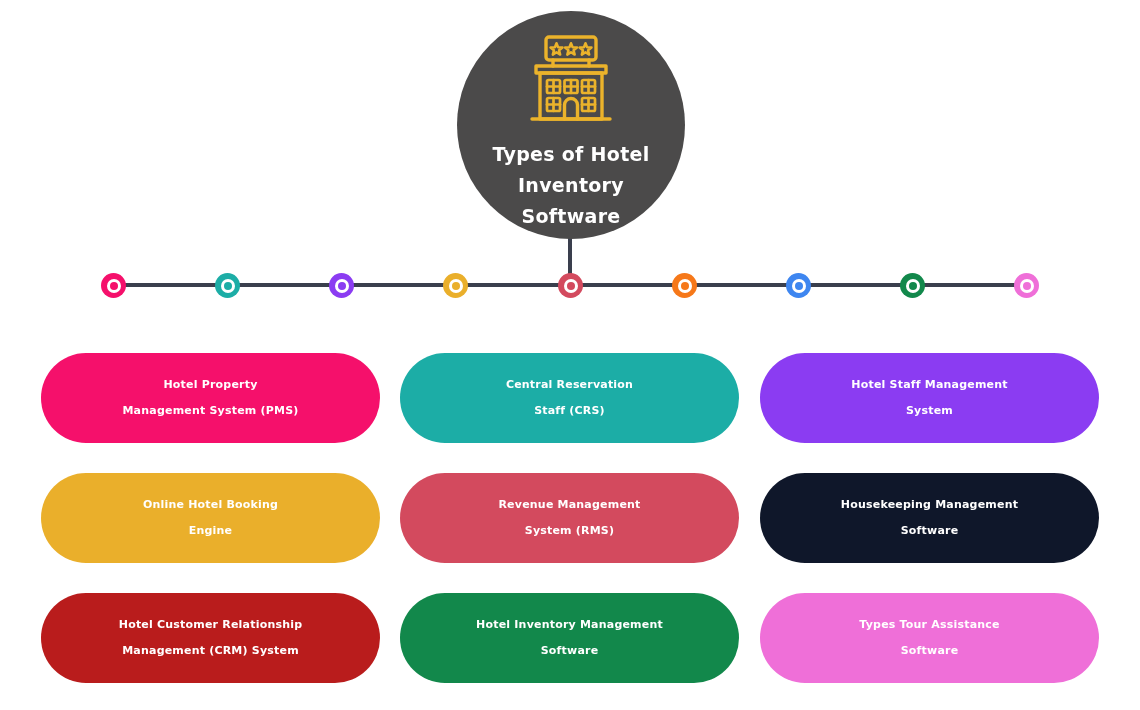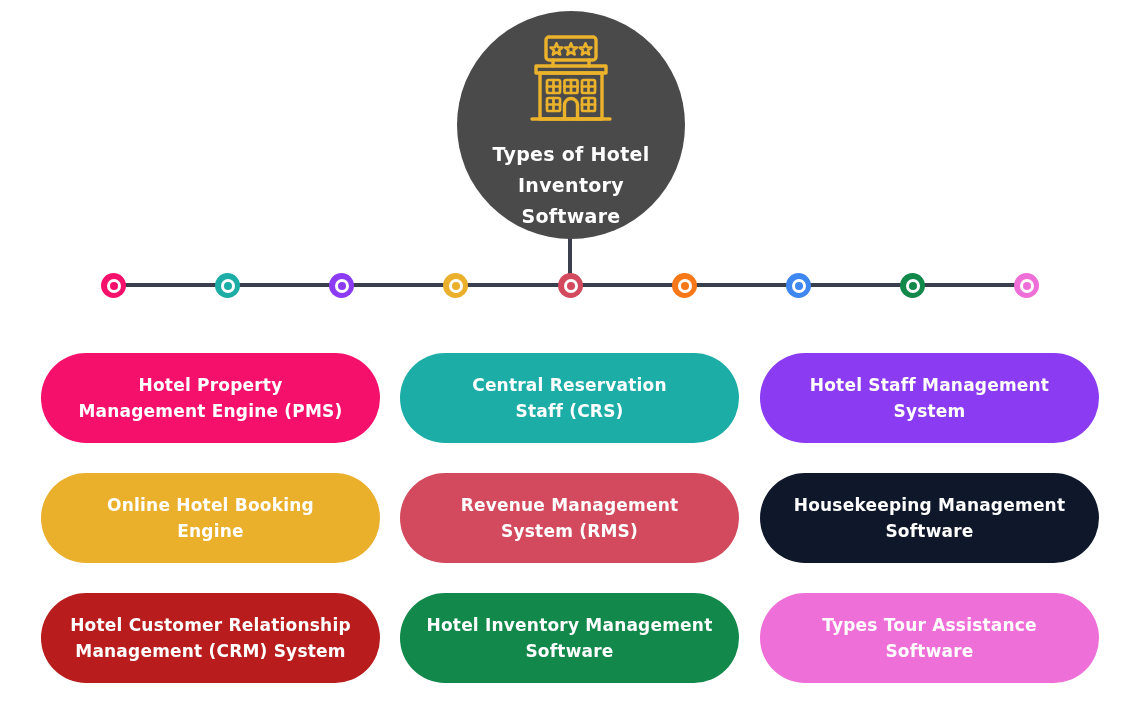--- a/index.html
+++ b/index.html
@@ -75,7 +75,7 @@
     display: flex; flex-direction: column;
     align-items: center; justify-content: center;
     color: #ffffff;
-    font-size: 17px;
+    font-size: 11px;
     font-weight: 700;
     letter-spacing: 0.2px;
     line-height: 26px;

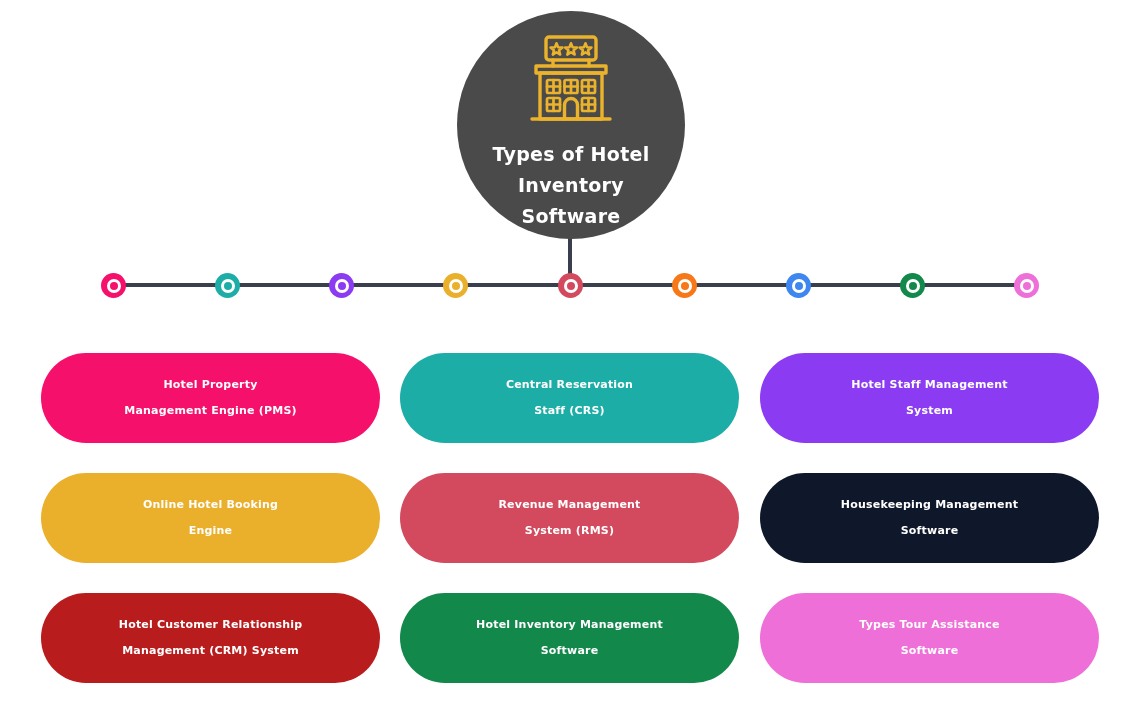--- a/index.html
+++ b/index.html
@@ -189,7 +189,7 @@
 
   <div class="card c1 r1" style="background-color: rgb(245, 16, 107);">
     <span>Hotel Property</span>
-    <span>Management Engine (PMS)</span>
+    <span>Management System (PMS)</span>
   </div>
   <div class="card c2 r1" style="background-color: rgb(28, 173, 166);">
     <span>Central Reservation</span>

